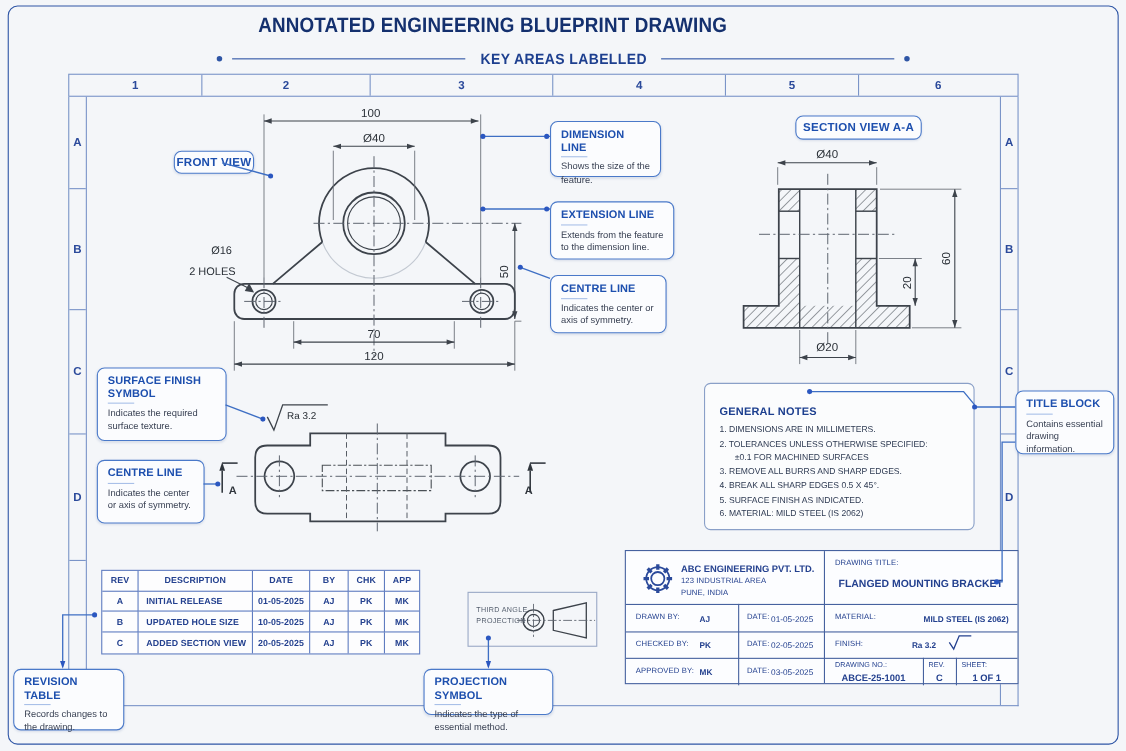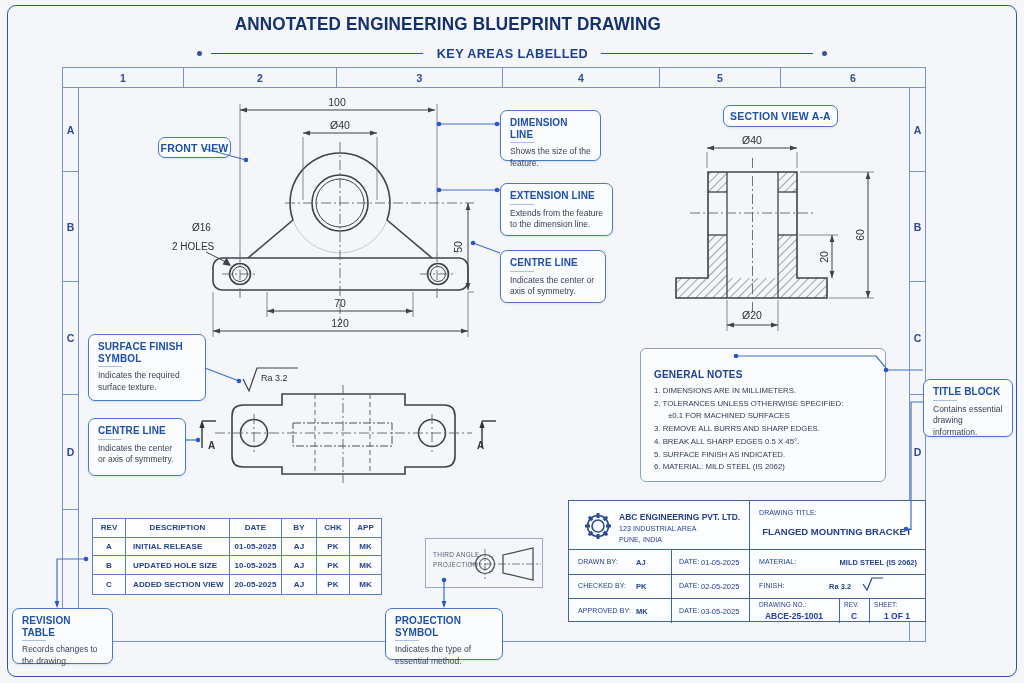--- a/index.html
+++ b/index.html
@@ -54,7 +54,7 @@
   .tb-txt{position:absolute;color:#24418f;white-space:nowrap;}
   .lbl{font-size:7px;letter-spacing:.1px;}
   .val{font-size:7.5px;font-weight:bold;}
-  .z6{z-index:6;margin-top:24px;}
+  .z6{z-index:6;}
   svg text{font-family:"Liberation Sans",sans-serif;}
 </style>
 </head>

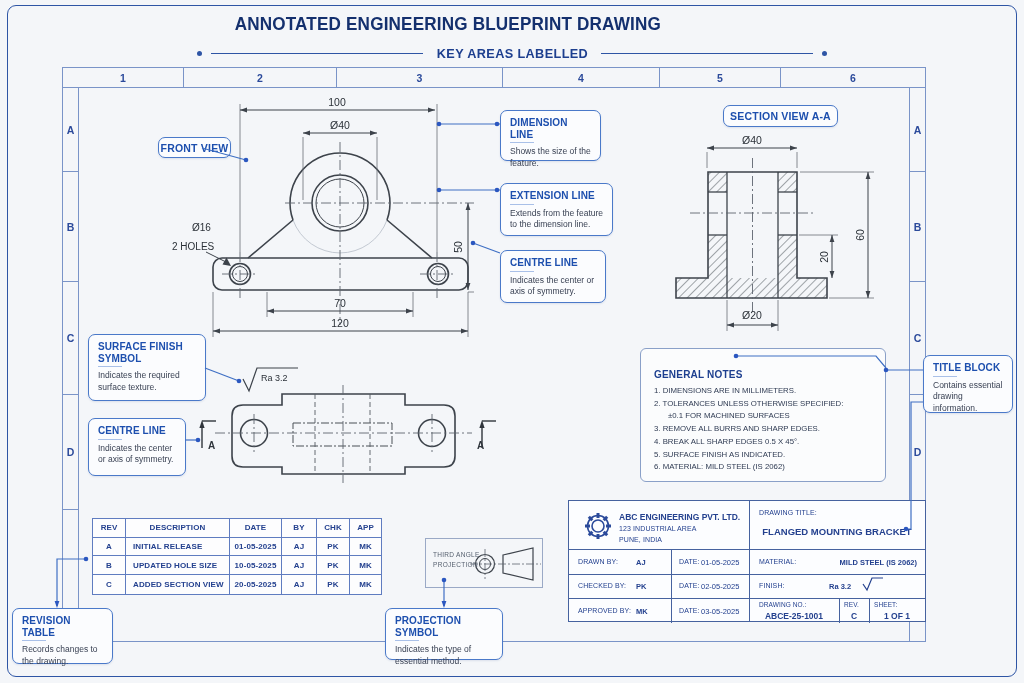--- a/index.html
+++ b/index.html
@@ -339,7 +339,7 @@
   <div class="c-title">REVISION TABLE</div>
   <div class="c-body">Records changes to the drawing.</div>
 </div>
-<div class="abs callout" style="left:385px;top:608px;width:118px;height:52px">
+<div class="abs callout" style="left:385px;top:608px;width:118px;height:42px">
   <div class="c-title">PROJECTION SYMBOL</div>
   <div class="c-body">Indicates the type of essential method.</div>
 </div>

